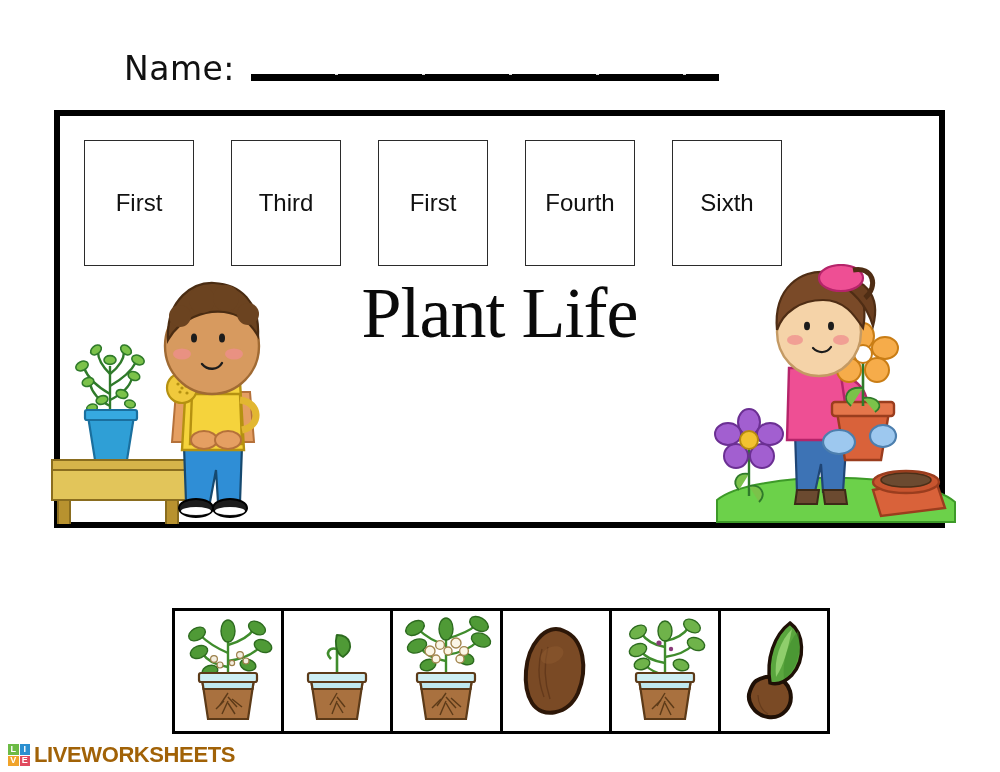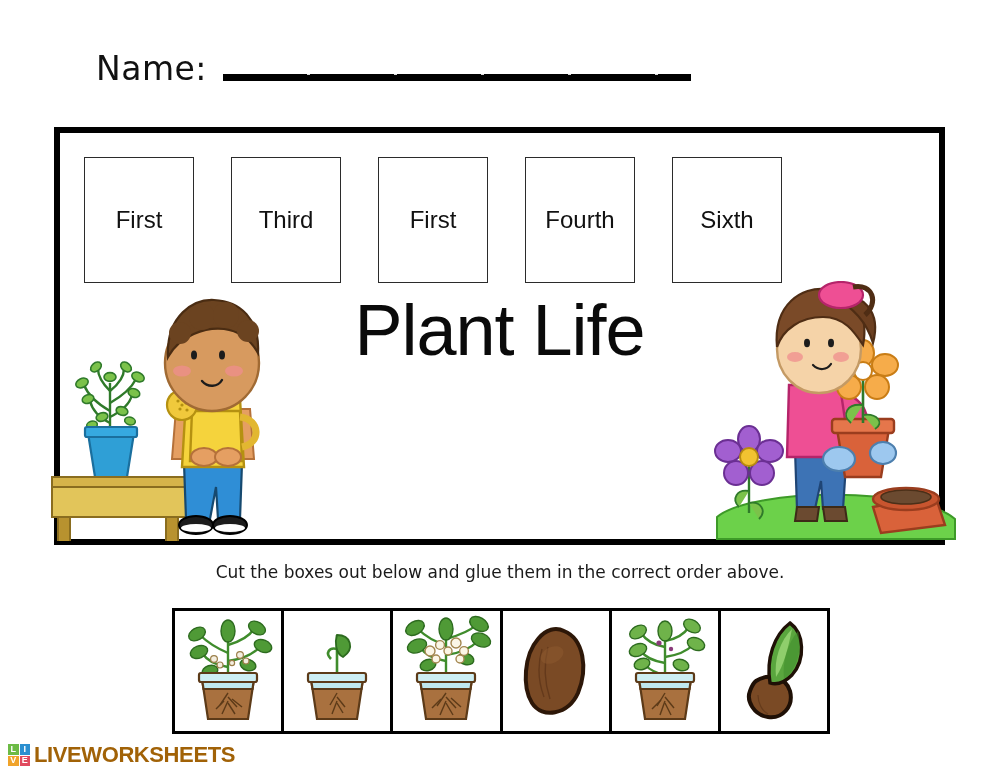--- a/index.html
+++ b/index.html
@@ -22,6 +22,7 @@
     font-size:33px;color:#111;letter-spacing:.5px;
     font-family:"DejaVu Sans",sans-serif;
     line-height:1;
+    margin-left:28px;
   }
   .name-line{
     width:468px;height:7px;background:#000;margin-bottom:4px;position:relative;

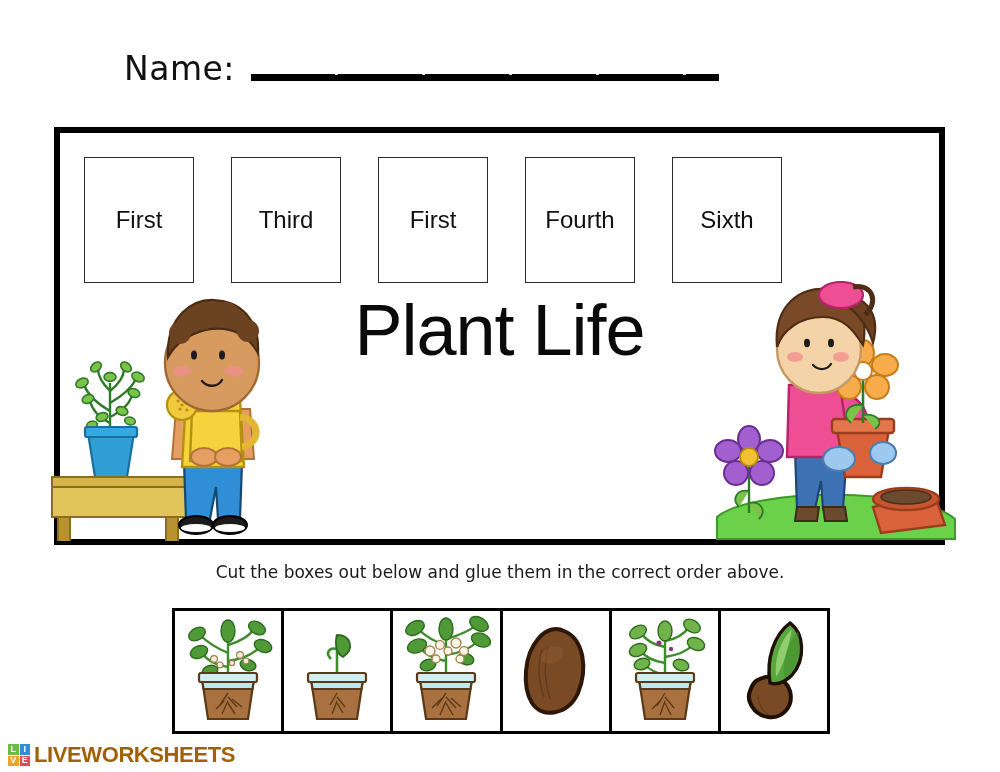--- a/index.html
+++ b/index.html
@@ -35,7 +35,7 @@
 
   
   .frame{
-    position:absolute;left:54px;top:127px;width:891px;height:418px;
+    position:absolute;left:54px;top:110px;width:891px;height:418px;
     border:6px solid #000;background:#fff;box-sizing:border-box;
   }
 

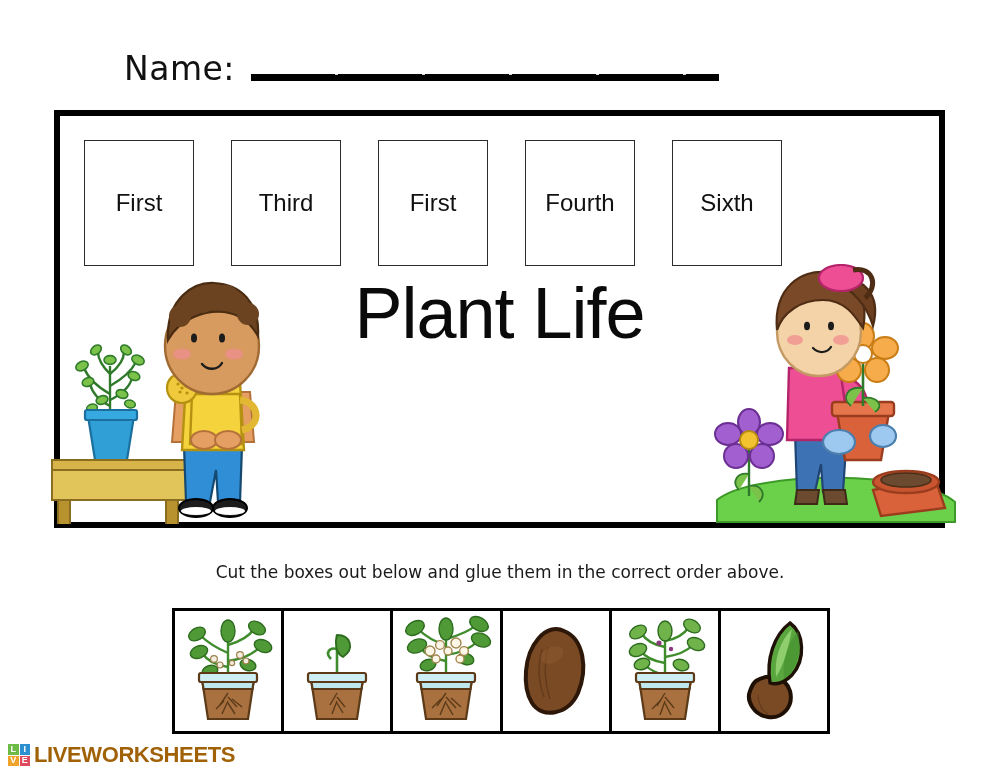--- a/index.html
+++ b/index.html
@@ -58,7 +58,7 @@
     text-align:center;
     font-size:72px;line-height:.98;
     font-weight:400;color:#0a0a0a;
-    font-family:Liberation Sans, sans-serif;
+    font-family:Liberation Serif, serif;
     letter-spacing:-1px;
     pointer-events:none;
   }

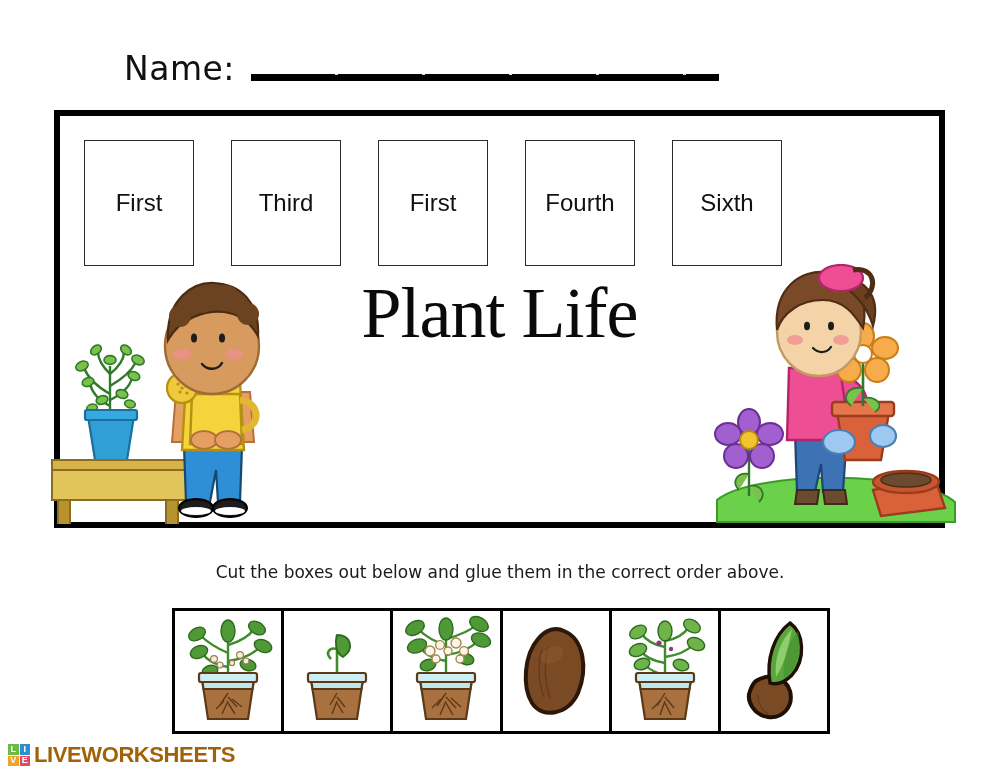--- a/index.html
+++ b/index.html
@@ -285,7 +285,6 @@
 
   </div>
 
-  <div class="instruction">Cut the boxes out below and glue them in the correct order above.</div>
 
   <div class="strip">
 

